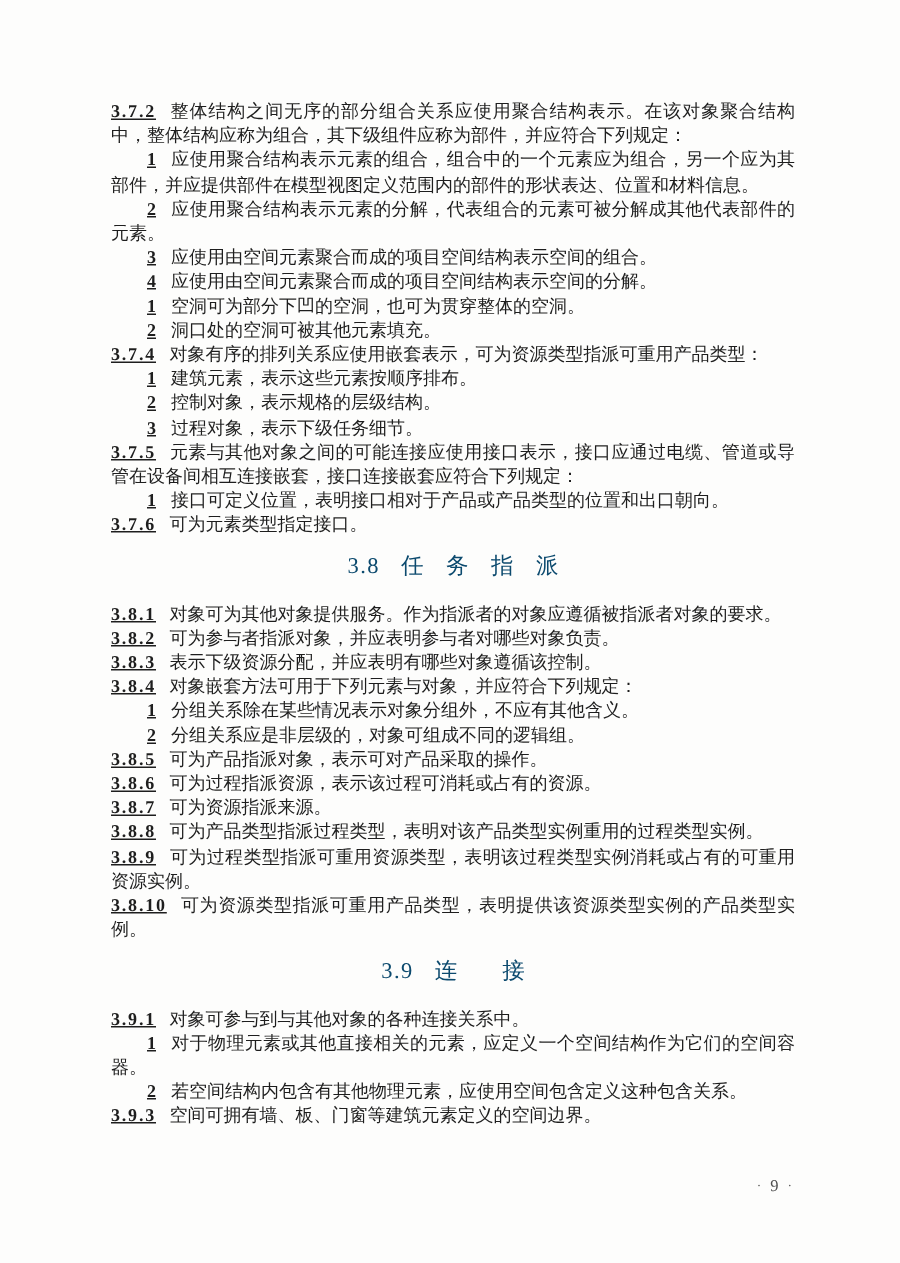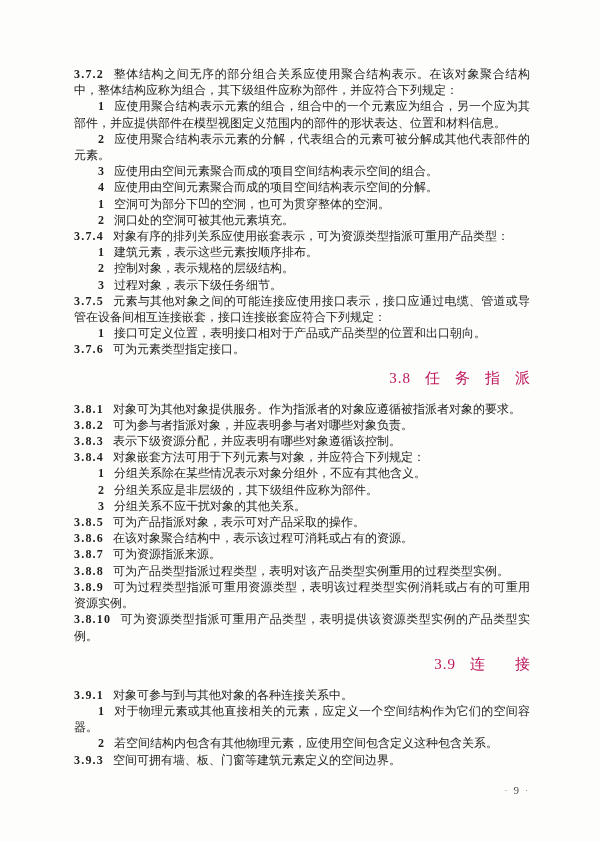--- a/index.html
+++ b/index.html
@@ -19,7 +19,7 @@
   }
   p{margin:0;padding:0;}
   p.item{text-indent:24px;}
-  .num{font-weight:bold;letter-spacing:1.2px;margin-right:9px;}
+  .num{font-weight:bold;letter-spacing:1.2px;margin-right:9px;text-decoration:underline;}
   .item .num{letter-spacing:0;margin-right:10px;}
   h2.sec-heading{
     font-size:15px;font-weight:normal;

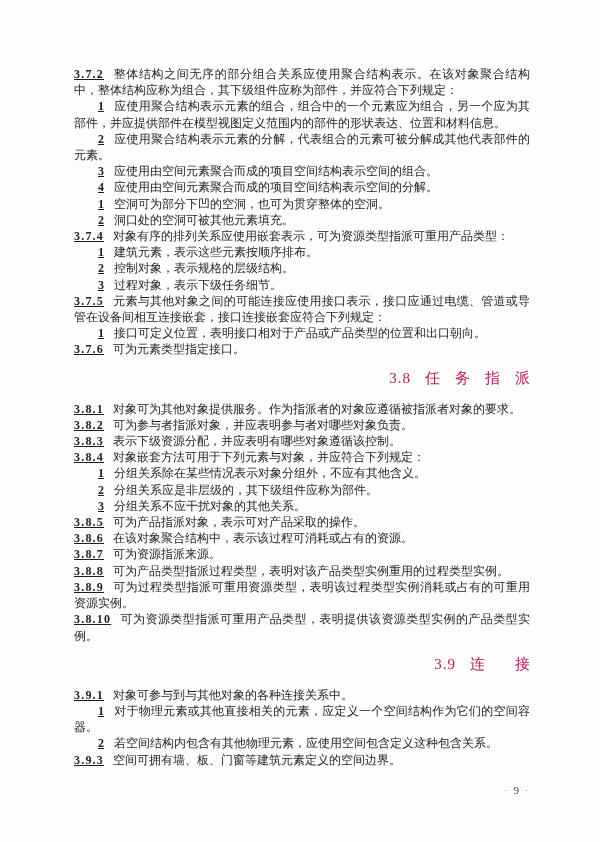--- a/index.html
+++ b/index.html
@@ -23,10 +23,10 @@
   .item .num{letter-spacing:0;margin-right:10px;}
   h2.sec-heading{
     font-size:15px;font-weight:normal;
-    text-align:right;text-indent:0;
+    text-align:center;text-indent:0;
     margin:10px 0 13px 0;
     line-height:20px;
-    color:#be185d;
+    color:#0c4a6e;
   }
   h2.sec-heading .h-num{margin-right:14px;letter-spacing:1px;}
   .footer{

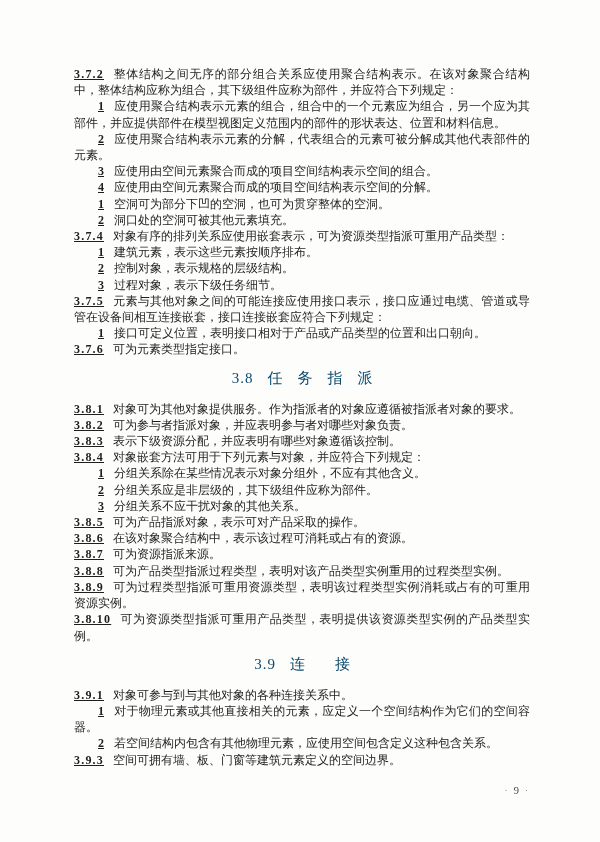--- a/index.html
+++ b/index.html
@@ -68,7 +68,7 @@
     <p class="clause"><span class="num">3.8.3</span><span>表示下级资源分配，并应表明有哪些对象遵循该控制。</span></p>
     <p class="clause"><span class="num">3.8.4</span><span>对象嵌套方法可用于下列元素与对象，并应符合下列规定：</span></p>
     <p class="item"><span class="num">1</span><span>分组关系除在某些情况表示对象分组外，不应有其他含义。</span></p>
-    <p class="item"><span class="num">2</span><span>分组关系应是非层级的，其下级组件应称为部件。</span></p>
+    <p class="item"><span class="num">2</span><span>分组关系应是非层级的，对象可组成不同的逻辑组。</span></p>
     <p class="item"><span class="num">3</span><span>分组关系不应干扰对象的其他关系。</span></p>
     <p class="clause"><span class="num">3.8.5</span><span>可为产品指派对象，表示可对产品采取的操作。</span></p>
     <p class="clause"><span class="num">3.8.6</span><span>在该对象聚合结构中，表示该过程可消耗或占有的资源。</span></p>

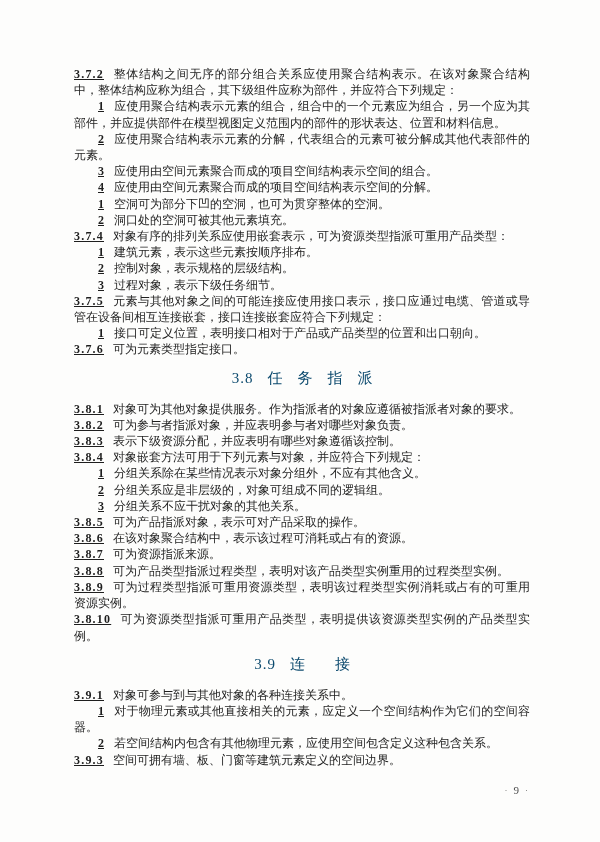--- a/index.html
+++ b/index.html
@@ -69,7 +69,6 @@
     <p class="clause"><span class="num">3.8.4</span><span>对象嵌套方法可用于下列元素与对象，并应符合下列规定：</span></p>
     <p class="item"><span class="num">1</span><span>分组关系除在某些情况表示对象分组外，不应有其他含义。</span></p>
     <p class="item"><span class="num">2</span><span>分组关系应是非层级的，对象可组成不同的逻辑组。</span></p>
-    <p class="item"><span class="num">3</span><span>分组关系不应干扰对象的其他关系。</span></p>
     <p class="clause"><span class="num">3.8.5</span><span>可为产品指派对象，表示可对产品采取的操作。</span></p>
     <p class="clause"><span class="num">3.8.6</span><span>在该对象聚合结构中，表示该过程可消耗或占有的资源。</span></p>
     <p class="clause"><span class="num">3.8.7</span><span>可为资源指派来源。</span></p>

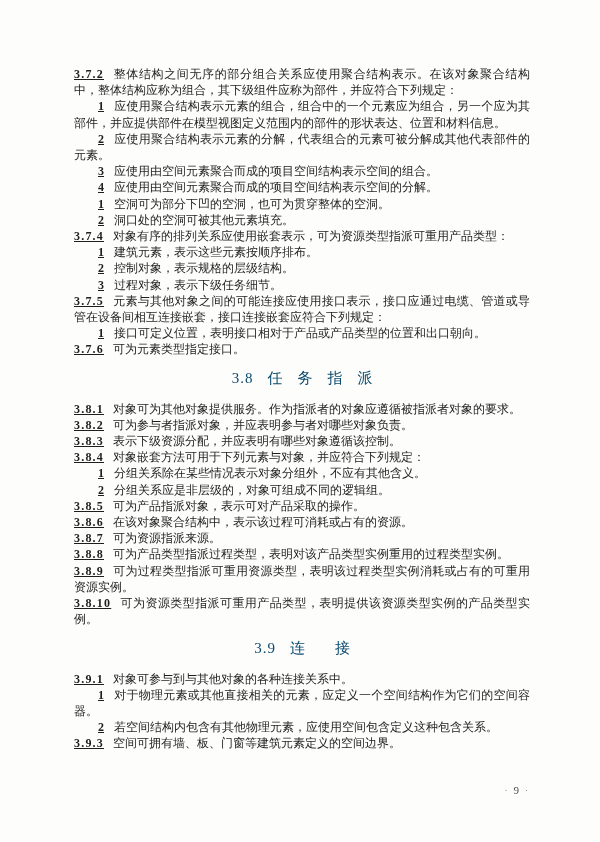--- a/index.html
+++ b/index.html
@@ -70,7 +70,7 @@
     <p class="item"><span class="num">1</span><span>分组关系除在某些情况表示对象分组外，不应有其他含义。</span></p>
     <p class="item"><span class="num">2</span><span>分组关系应是非层级的，对象可组成不同的逻辑组。</span></p>
     <p class="clause"><span class="num">3.8.5</span><span>可为产品指派对象，表示可对产品采取的操作。</span></p>
-    <p class="clause"><span class="num">3.8.6</span><span>在该对象聚合结构中，表示该过程可消耗或占有的资源。</span></p>
+    <p class="clause"><span class="num">3.8.6</span><span>可为过程指派资源，表示该过程可消耗或占有的资源。</span></p>
     <p class="clause"><span class="num">3.8.7</span><span>可为资源指派来源。</span></p>
     <p class="clause"><span class="num">3.8.8</span><span>可为产品类型指派过程类型，表明对该产品类型实例重用的过程类型实例。</span></p>
     <p class="clause"><span class="num">3.8.9</span><span>可为过程类型指派可重用资源类型，表明该过程类型实例消耗或占有的可重用资源实例。</span></p>

